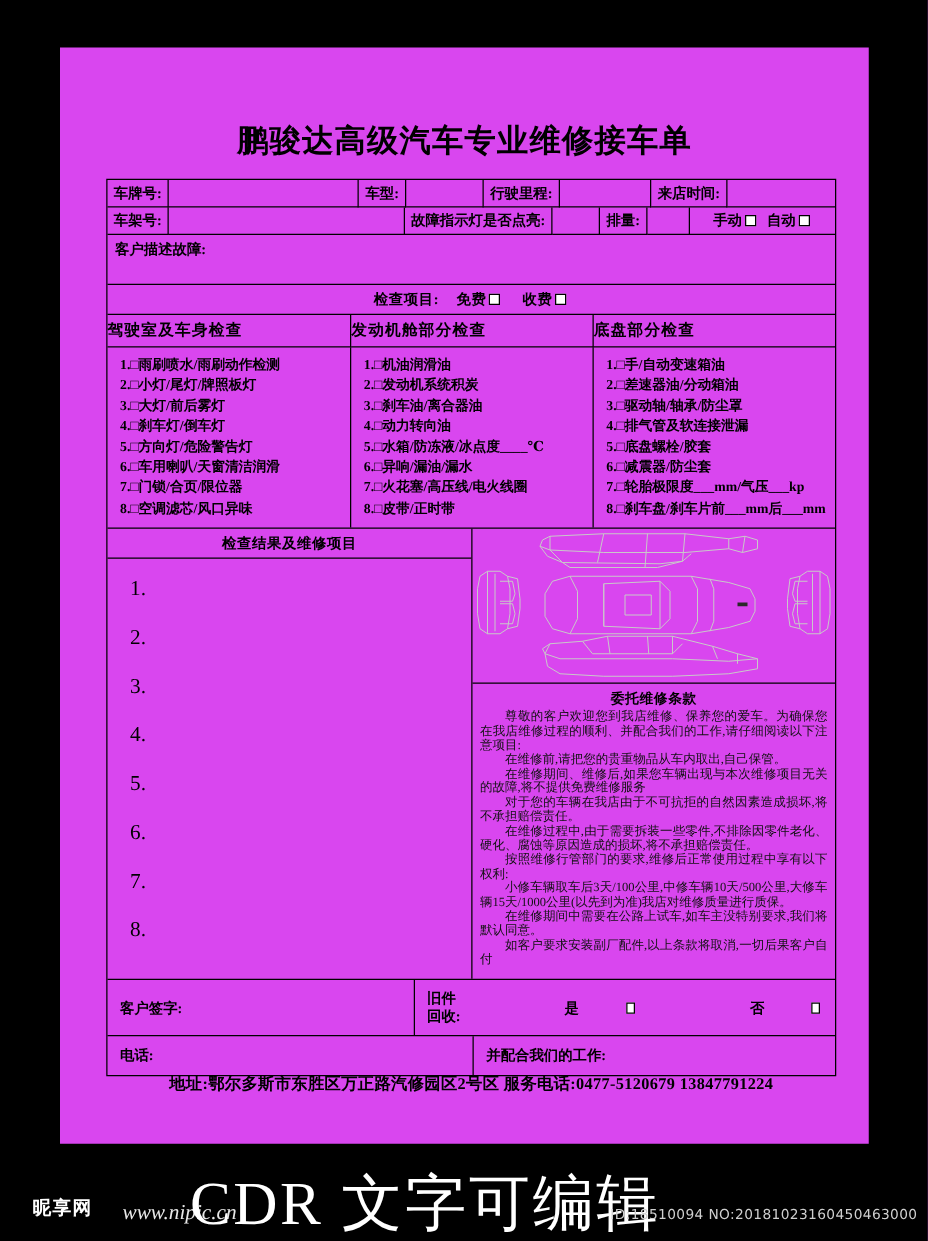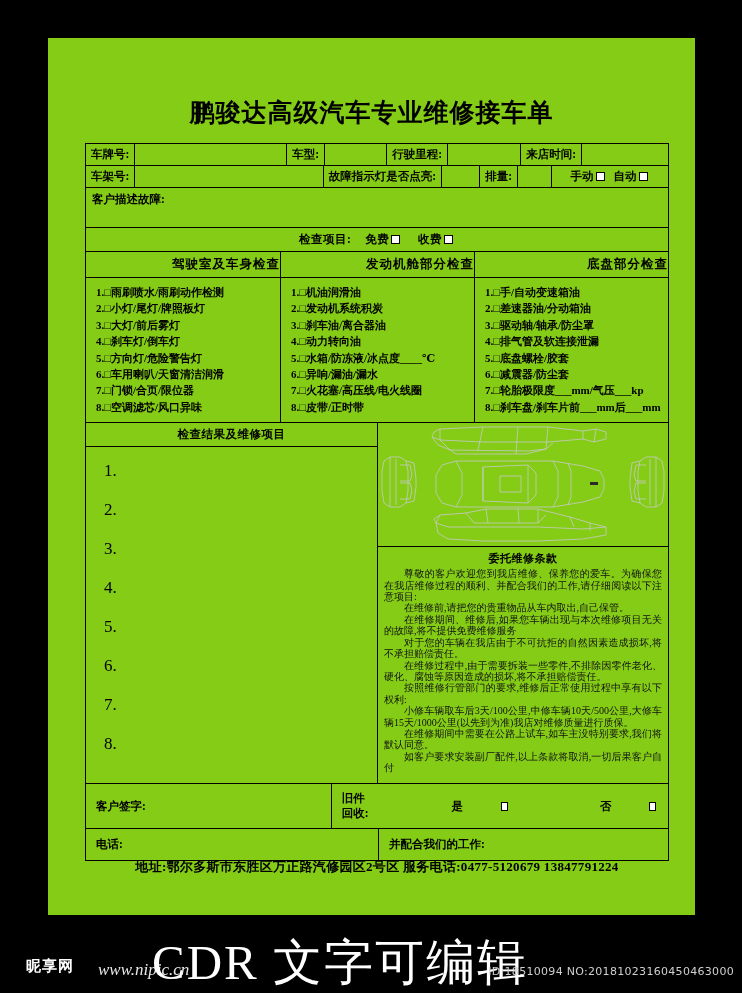--- a/index.html
+++ b/index.html
@@ -16,7 +16,7 @@
     position: absolute;
     left: 48px; top: 38px;
     width: 647px; height: 877px;
-    background: #84cc16;
+    background: #d946ef;
   }
 
   

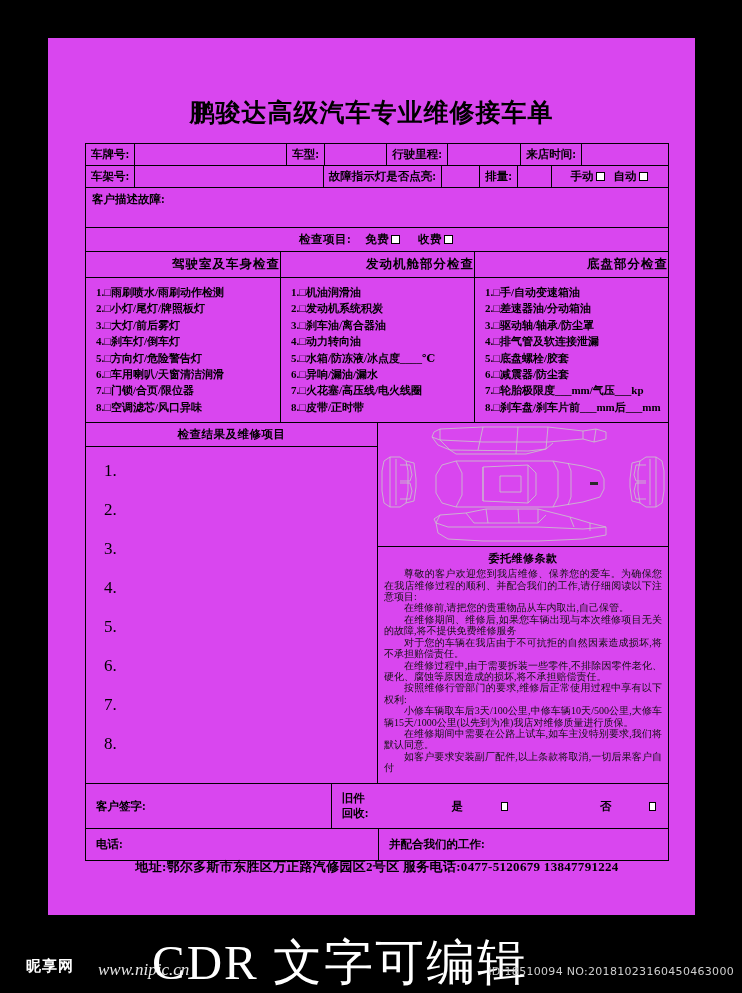--- a/index.html
+++ b/index.html
@@ -85,7 +85,7 @@
   .colhead {
     border-right: 1.2px solid #000;
     border-bottom: 1.2px solid #000;
-    text-align: right;
+    text-align: left;
     font-size: 12.5px;
     font-weight: bold;
     padding: 4px 0;

